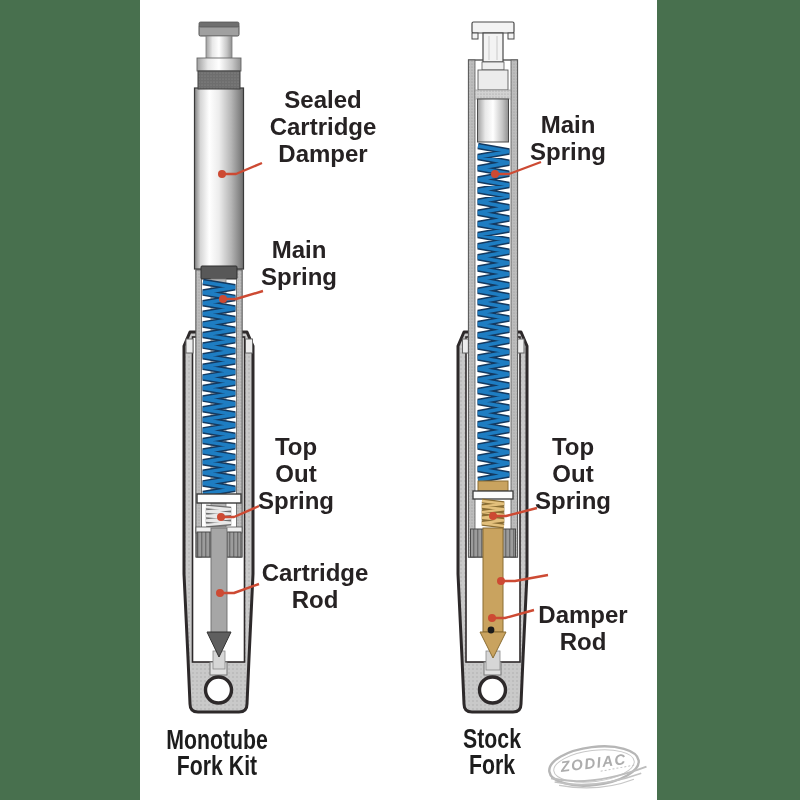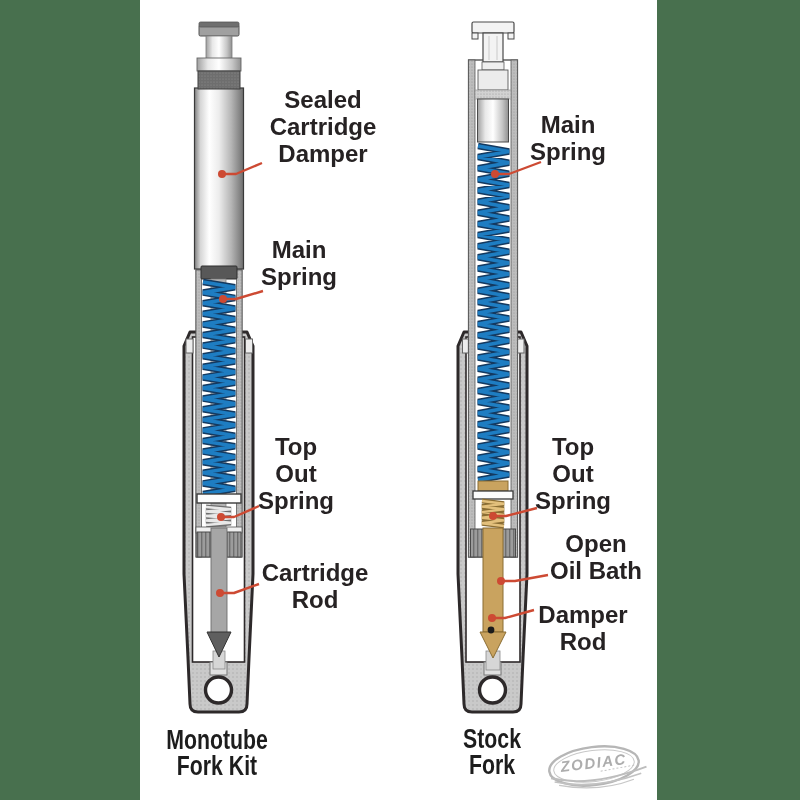--- a/index.html
+++ b/index.html
@@ -211,8 +211,6 @@
   <div class="part-label" style="left:573px;top:433px;">Top
 Out
 Spring</div>
-  <div class="part-label" style="left:596px;top:530px;">Open
-Oil Bath</div>
   <div class="part-label" style="left:583px;top:601px;">Damper
 Rod</div>
   <div class="caption" style="left:492px;top:726px;">Stock

